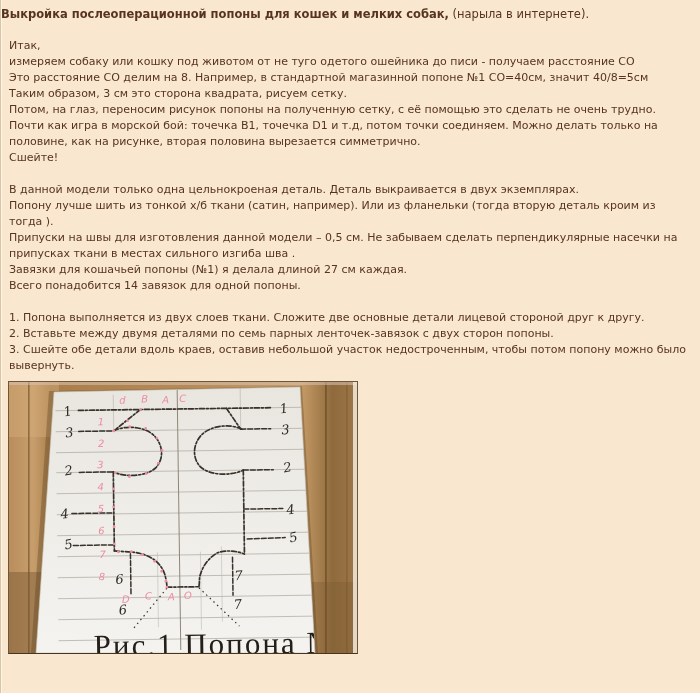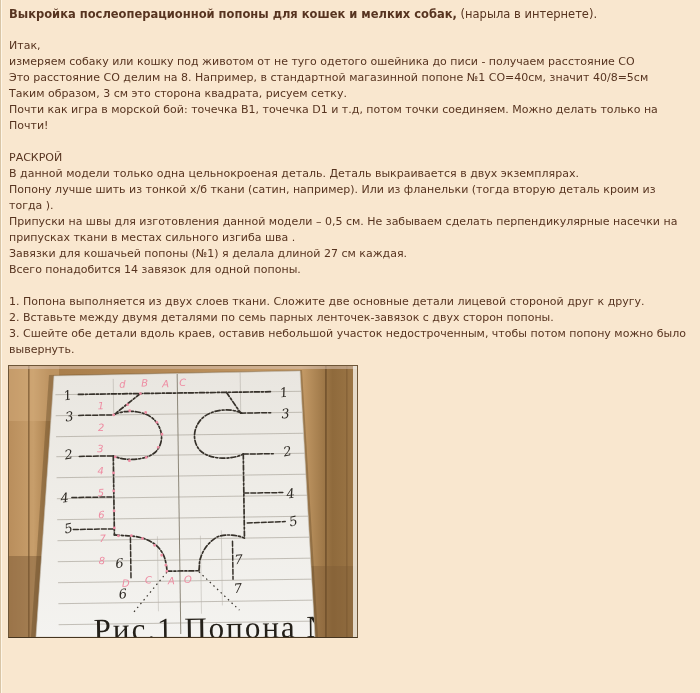--- a/index.html
+++ b/index.html
@@ -18,7 +18,7 @@
     box-sizing:border-box;
   }
   .title-line{
-    padding-left:8px;height:16px;line-height:16px;
+    height:16px;line-height:16px;
     font-size:11.5px;white-space:pre;
   }
   .title-line b{font-weight:bold;}

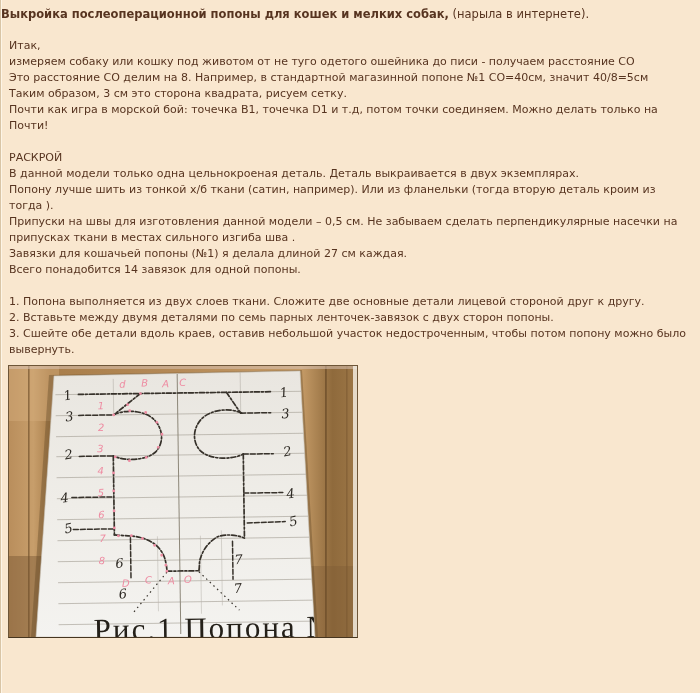--- a/index.html
+++ b/index.html
@@ -52,6 +52,7 @@
       <div class="line">измеряем собаку или кошку под животом от не туго одетого ошейника до писи - получаем расстояние СО</div>
       <div class="line">Это расстояние СО делим на 8. Например, в стандартной магазинной попоне №1 СО=40см, значит 40/8=5см</div>
       <div class="line">Таким образом, 3 см это сторона квадрата, рисуем сетку.</div>
+      <div class="line">Потом, на глаз, переносим рисунок попоны на полученную сетку, с её помощью это сделать не очень трудно.</div>
       <div class="line">Почти как игра в морской бой: точечка B1, точечка D1 и т.д, потом точки соединяем. Можно делать только на</div>
       <div class="line">Почти!</div>
       <div class="line"></div>

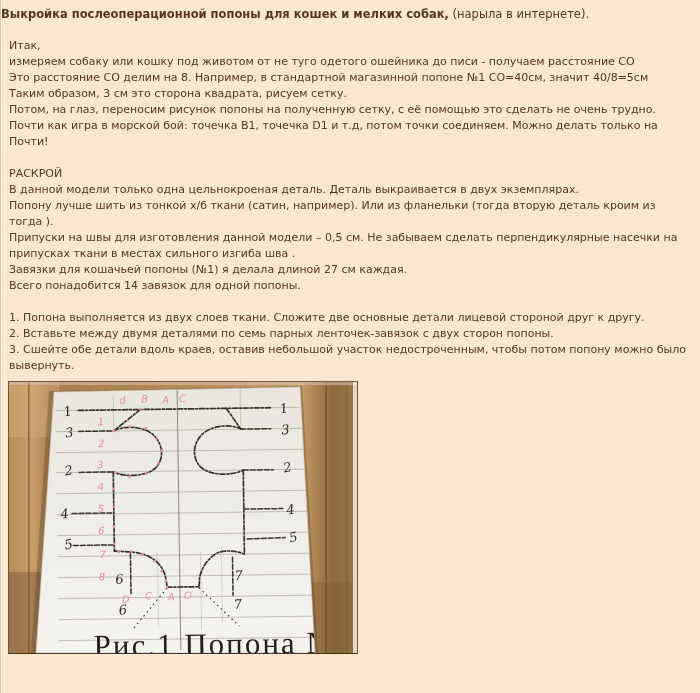--- a/index.html
+++ b/index.html
@@ -54,6 +54,7 @@
       <div class="line">Таким образом, 3 см это сторона квадрата, рисуем сетку.</div>
       <div class="line">Потом, на глаз, переносим рисунок попоны на полученную сетку, с её помощью это сделать не очень трудно.</div>
       <div class="line">Почти как игра в морской бой: точечка B1, точечка D1 и т.д, потом точки соединяем. Можно делать только на</div>
+      <div class="line">половине, как на рисунке, вторая половина вырезается симметрично.</div>
       <div class="line">Почти!</div>
       <div class="line"></div>
       <div class="line">РАСКРОЙ</div>

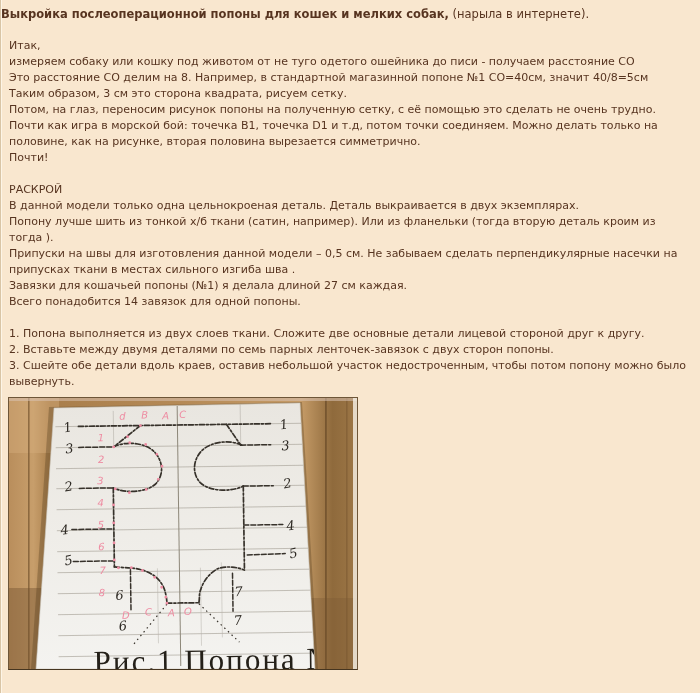--- a/index.html
+++ b/index.html
@@ -55,7 +55,7 @@
       <div class="line">Потом, на глаз, переносим рисунок попоны на полученную сетку, с её помощью это сделать не очень трудно.</div>
       <div class="line">Почти как игра в морской бой: точечка B1, точечка D1 и т.д, потом точки соединяем. Можно делать только на</div>
       <div class="line">половине, как на рисунке, вторая половина вырезается симметрично.</div>
-      <div class="line">Почти!</div>
+      <div class="line">Сшейте!</div>
       <div class="line"></div>
       <div class="line">РАСКРОЙ</div>
       <div class="line">В данной модели только одна цельнокроеная деталь. Деталь выкраивается в двух экземплярах.</div>

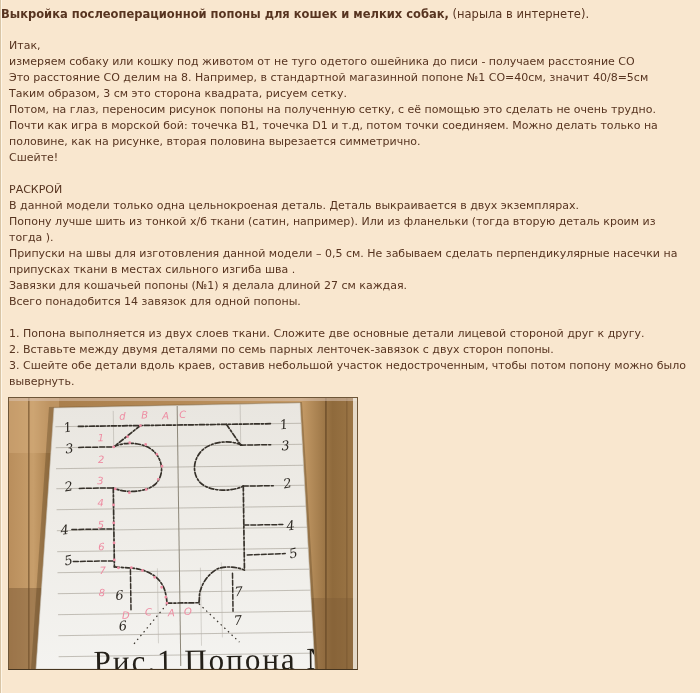--- a/index.html
+++ b/index.html
@@ -57,7 +57,6 @@
       <div class="line">половине, как на рисунке, вторая половина вырезается симметрично.</div>
       <div class="line">Сшейте!</div>
       <div class="line"></div>
-      <div class="line">РАСКРОЙ</div>
       <div class="line">В данной модели только одна цельнокроеная деталь. Деталь выкраивается в двух экземплярах.</div>
       <div class="line">Попону лучше шить из тонкой х/б ткани (сатин, например). Или из фланельки (тогда вторую деталь кроим из</div>
       <div class="line">тогда ).</div>

